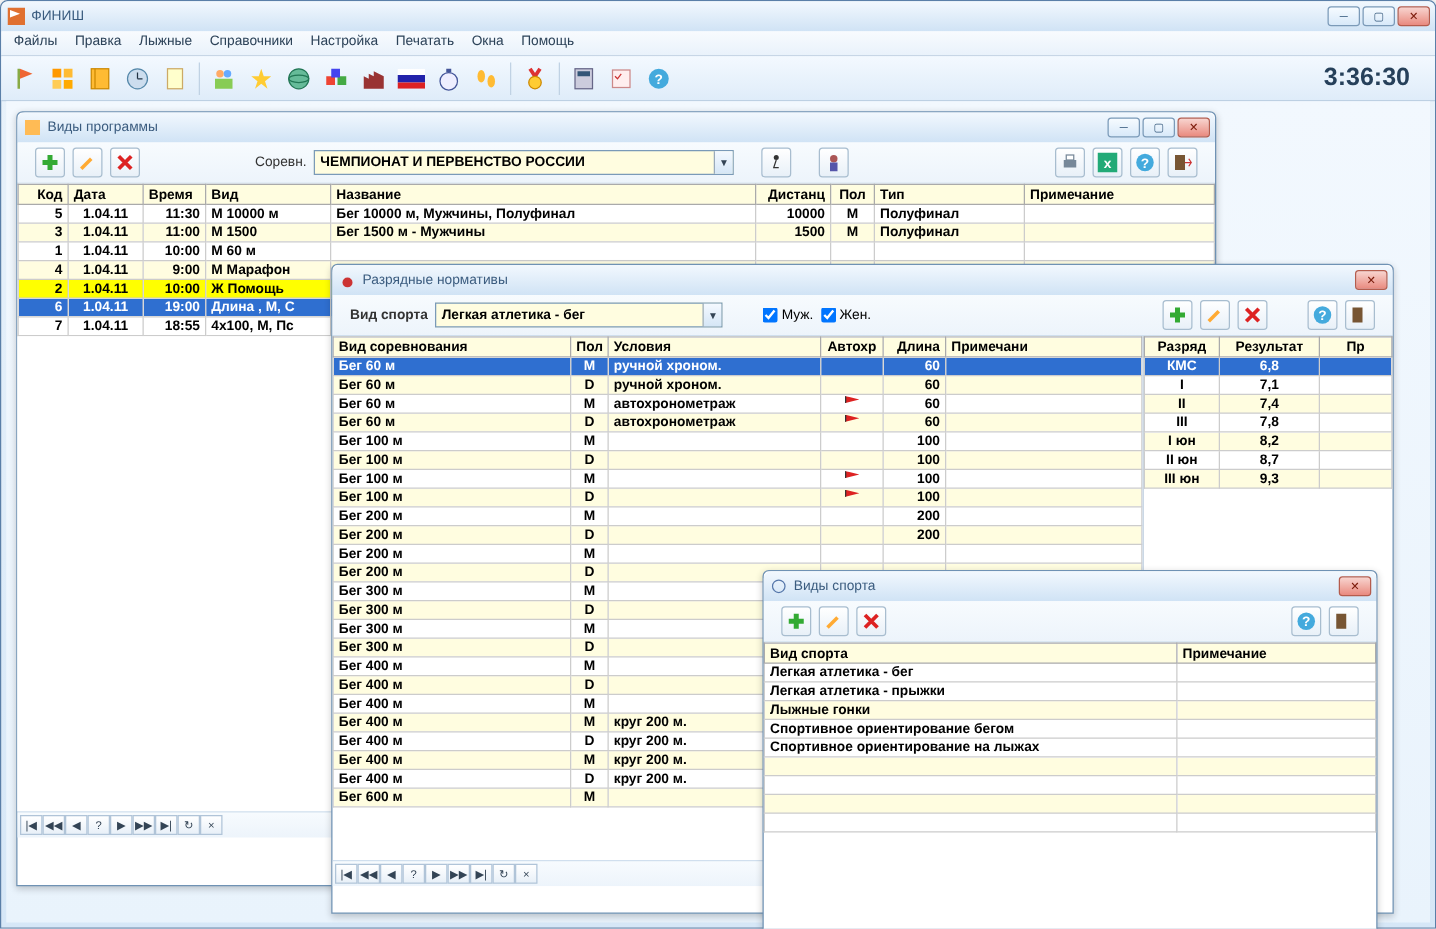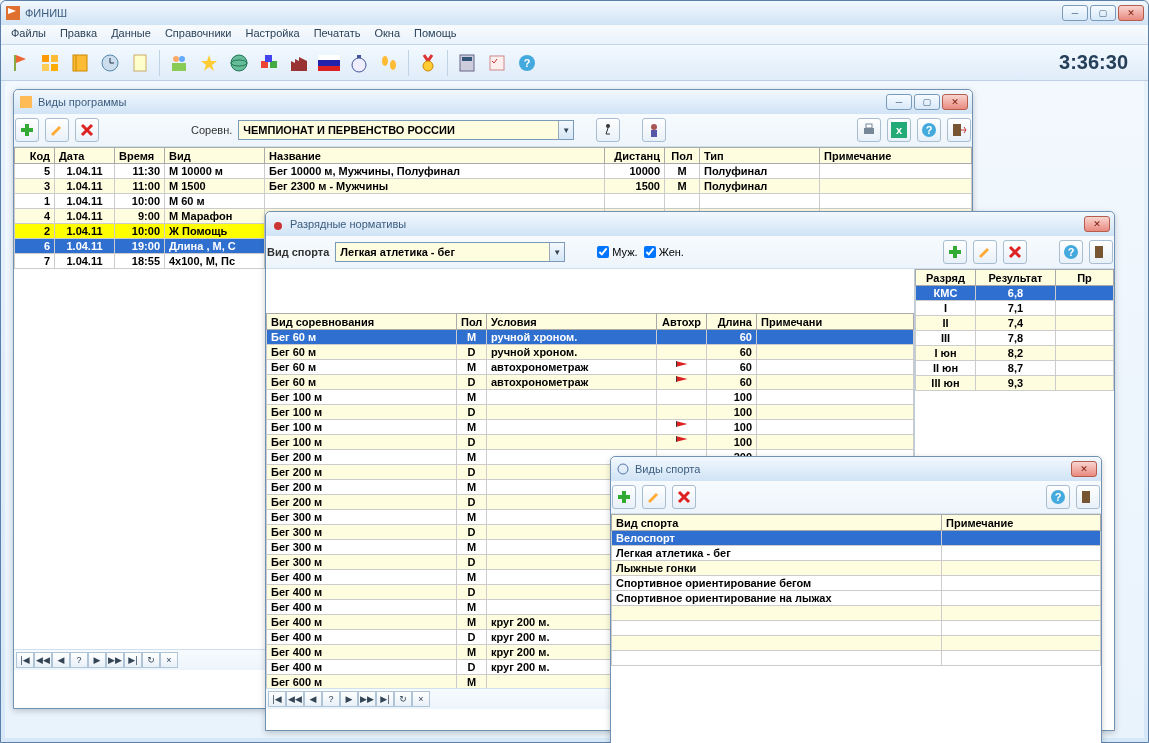--- a/index.html
+++ b/index.html
@@ -76,7 +76,7 @@
   <div class="menubar">
     <span class="menu-item">Файлы</span>
     <span class="menu-item">Правка</span>
-    <span class="menu-item">Данные</span>
+    <span class="menu-item">Лыжные</span>
     <span class="menu-item">Справочники</span>
     <span class="menu-item">Настройка</span>
     <span class="menu-item">Печатать</span>

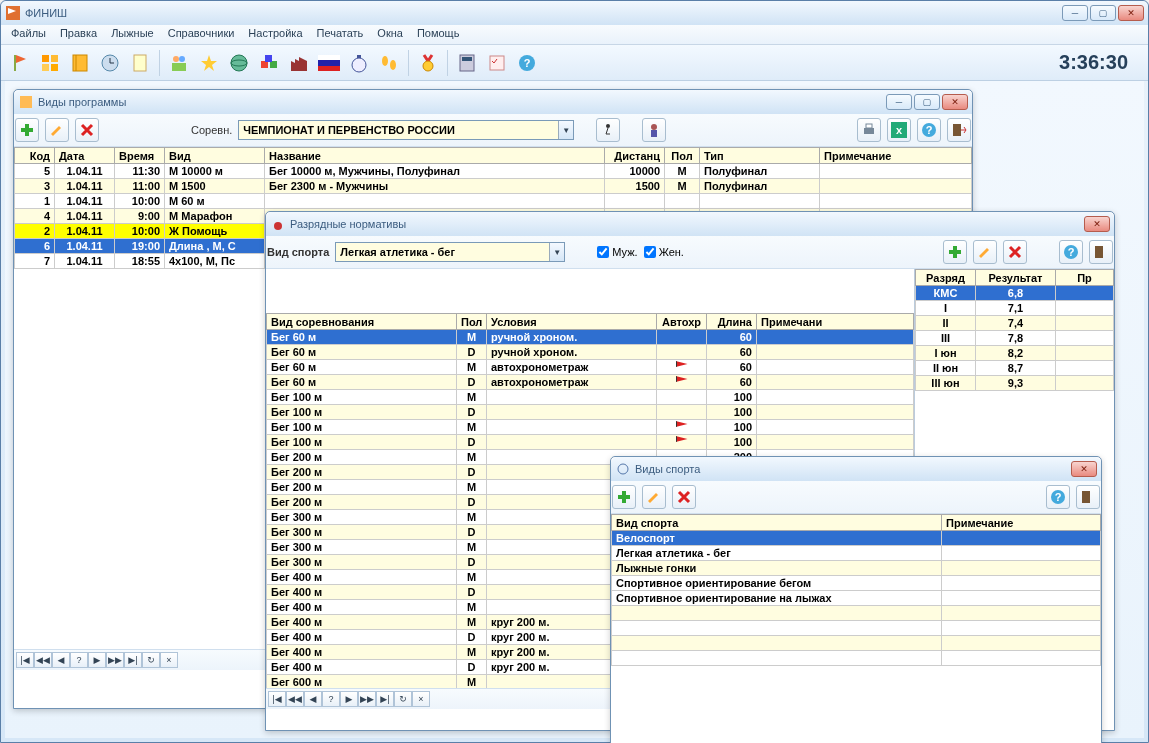--- a/index.html
+++ b/index.html
@@ -26,7 +26,7 @@
 .subwin { position:absolute; background:#fff; border:1px solid #6f92b4; border-radius:5px 5px 0 0; box-shadow:0 2px 6px rgba(0,0,0,.2); }
 .subwin .titlebar{ background:linear-gradient(#f2f8fe,#d0e3f5); }
 
-.panel-row{ display:flex; align-items:center; padding:4px 1px; gap:6px; background:linear-gradient(#f7fbfe,#edf4fb); border-bottom:1px solid #d0dfee; }
+.panel-row{ display:flex; align-items:center; padding:4px 14px; gap:6px; background:linear-gradient(#f7fbfe,#edf4fb); border-bottom:1px solid #d0dfee; }
 .btn-sq { width:24px; height:24px; border:1px solid #a8bdcf; background:linear-gradient(#fff,#e8f0f8); border-radius:3px; display:flex; align-items:center; justify-content:center; }
 .lbl { color:#333; }
 .combo { display:flex; align-items:center; border:1px solid #7a9ab8; background:#fffde0; height:20px; }

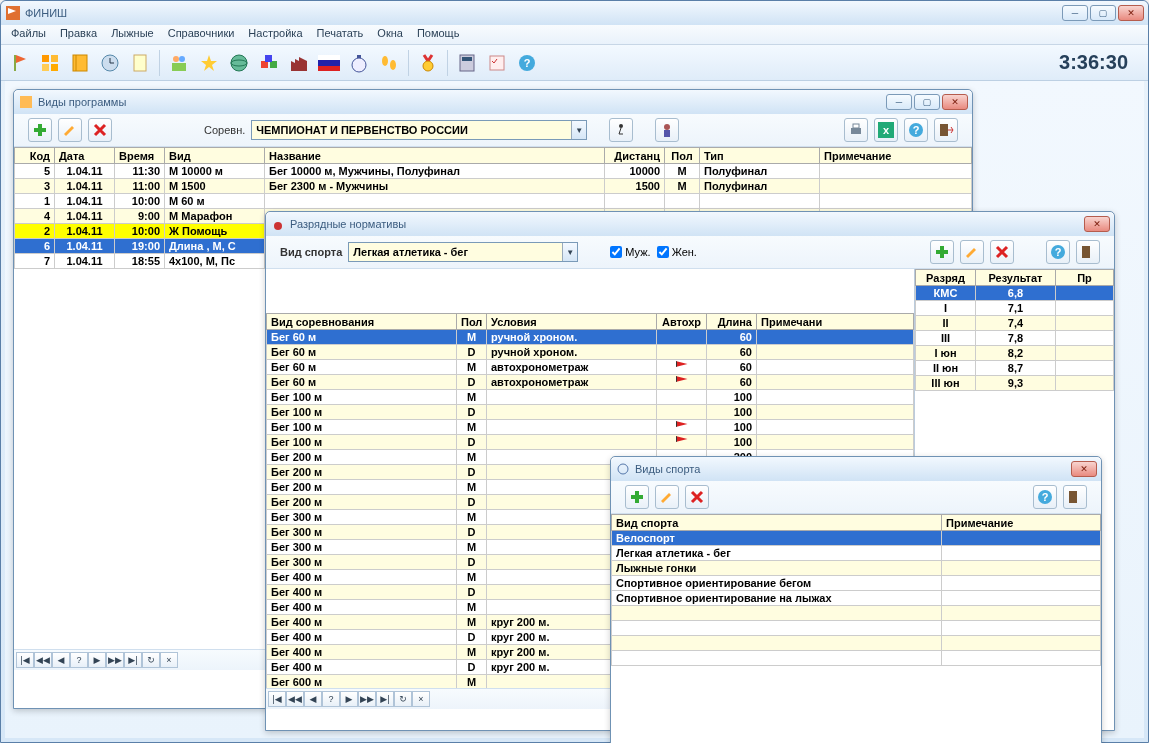--- a/index.html
+++ b/index.html
@@ -317,7 +317,7 @@
                 <td class="c">1.04.11</td>
                 <td class="r">11:00</td>
                 <td>М 1500</td>
-                <td>Бег 2300 м - Мужчины</td>
+                <td>Бег 1500 м - Мужчины</td>
                 <td class="r">1500</td>
                 <td class="c">М</td>
                 <td>Полуфинал</td>

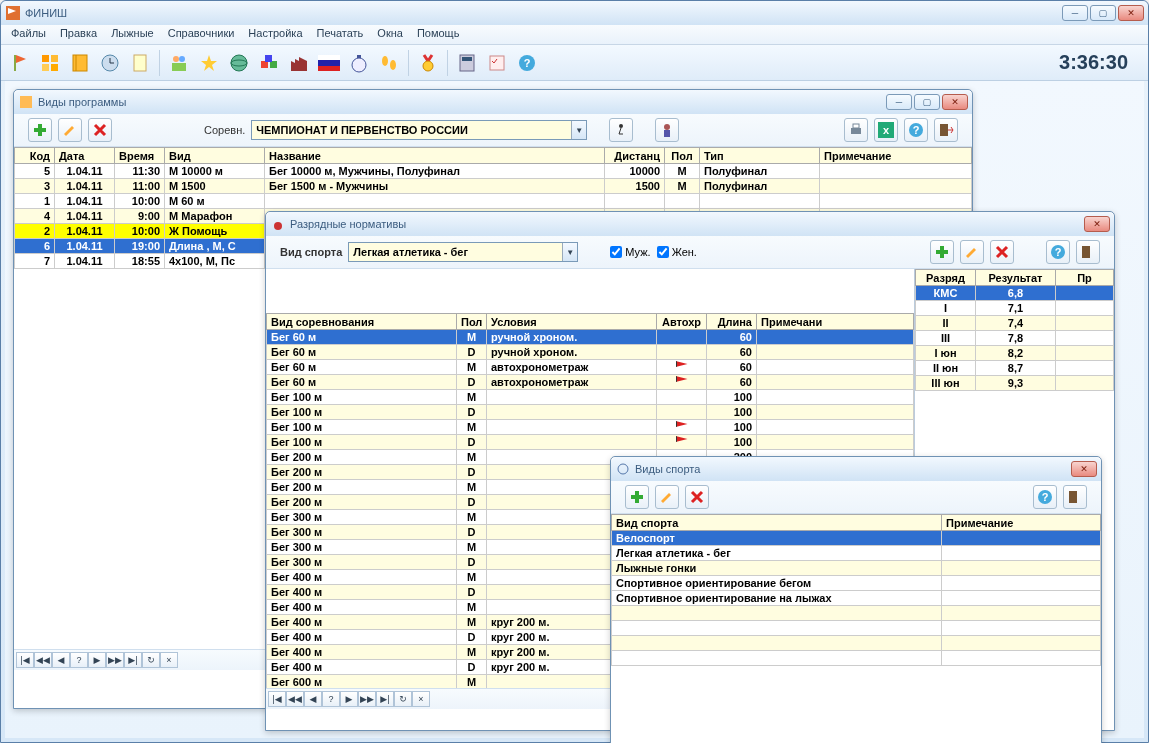--- a/index.html
+++ b/index.html
@@ -53,7 +53,7 @@
 .flag::after{ content:''; position:absolute; left:0; top:0; width:1px; height:14px; background:#333; }
 
 svg{ display:block; }
-.scroll-y { overflow-y:auto; overflow-x:hidden;margin-top:44px; }
+.scroll-y { overflow-y:auto; overflow-x:hidden; }
 </style>
 </head>
 <body>

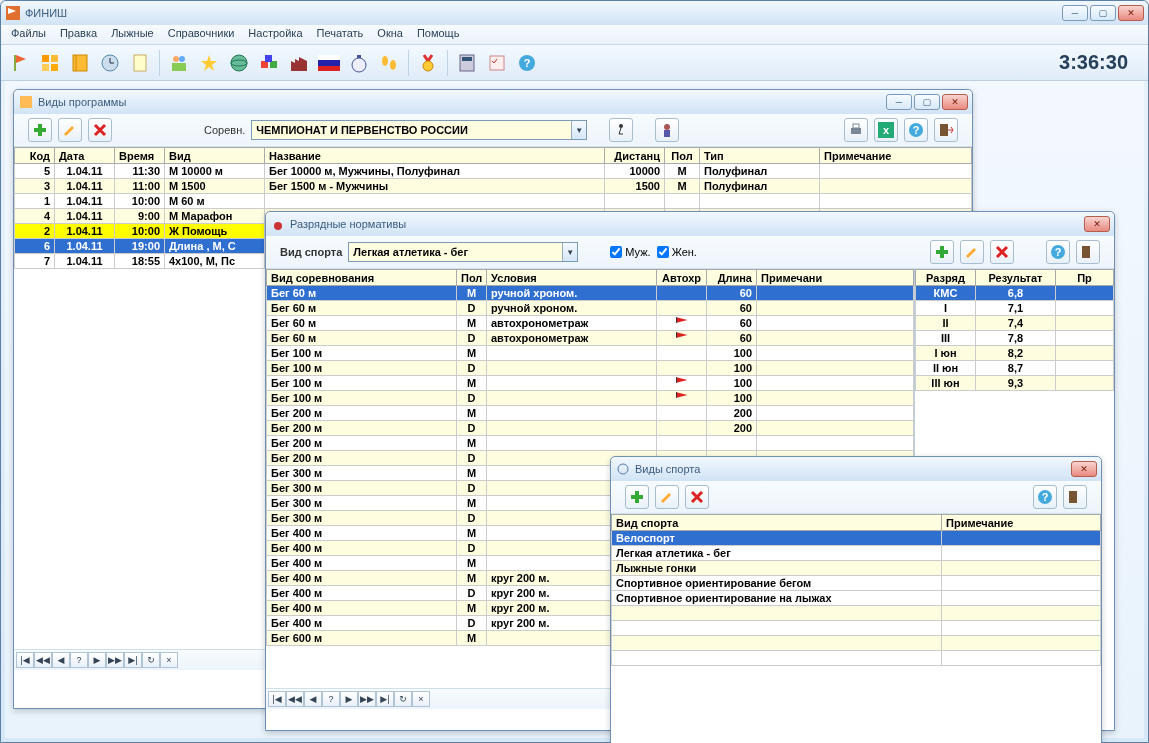--- a/index.html
+++ b/index.html
@@ -792,10 +792,6 @@
             </tr>
           </thead>
         <tbody id="sports-body">
-            <tr class="sel">
-              <td>Велоспорт</td>
-              <td></td>
-            </tr>
             <tr class="odd">
               <td>Легкая атлетика - бег</td>
               <td></td>

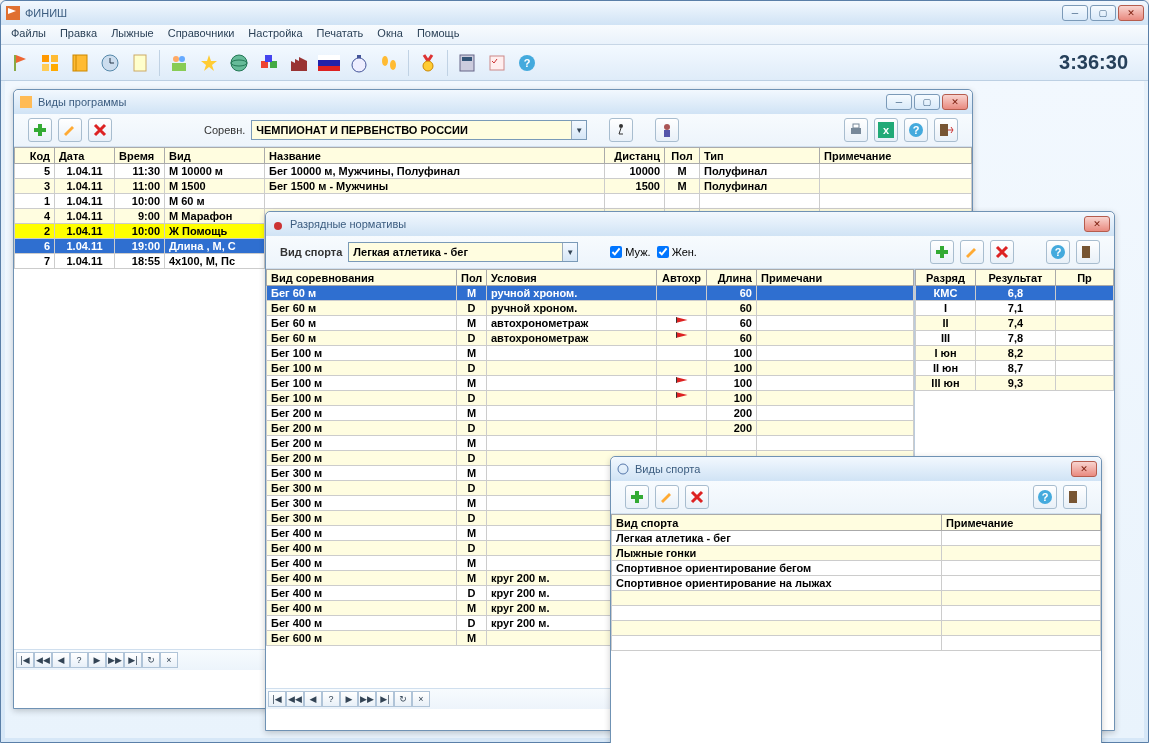--- a/index.html
+++ b/index.html
@@ -796,6 +796,10 @@
               <td>Легкая атлетика - бег</td>
               <td></td>
             </tr>
+            <tr class="odd">
+              <td>Легкая атлетика - прыжки</td>
+              <td></td>
+            </tr>
             <tr class="even">
               <td>Лыжные гонки</td>
               <td></td>

